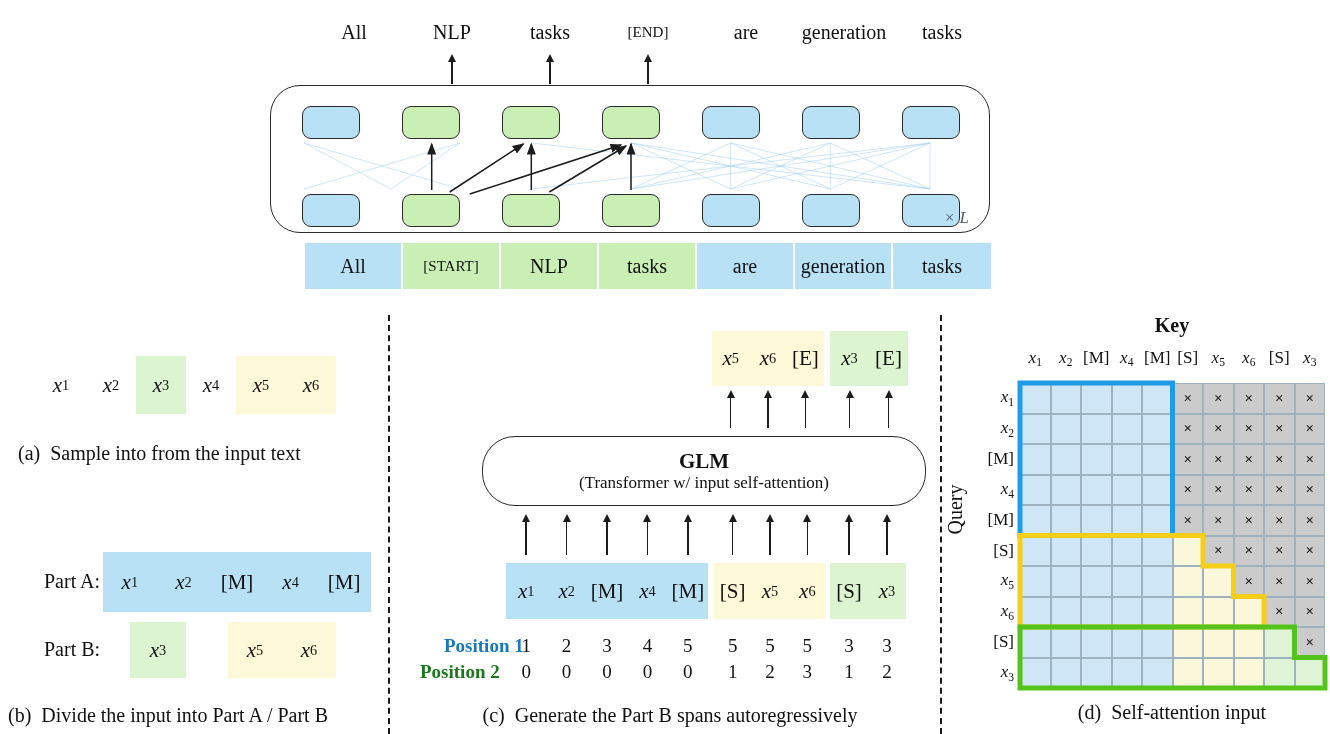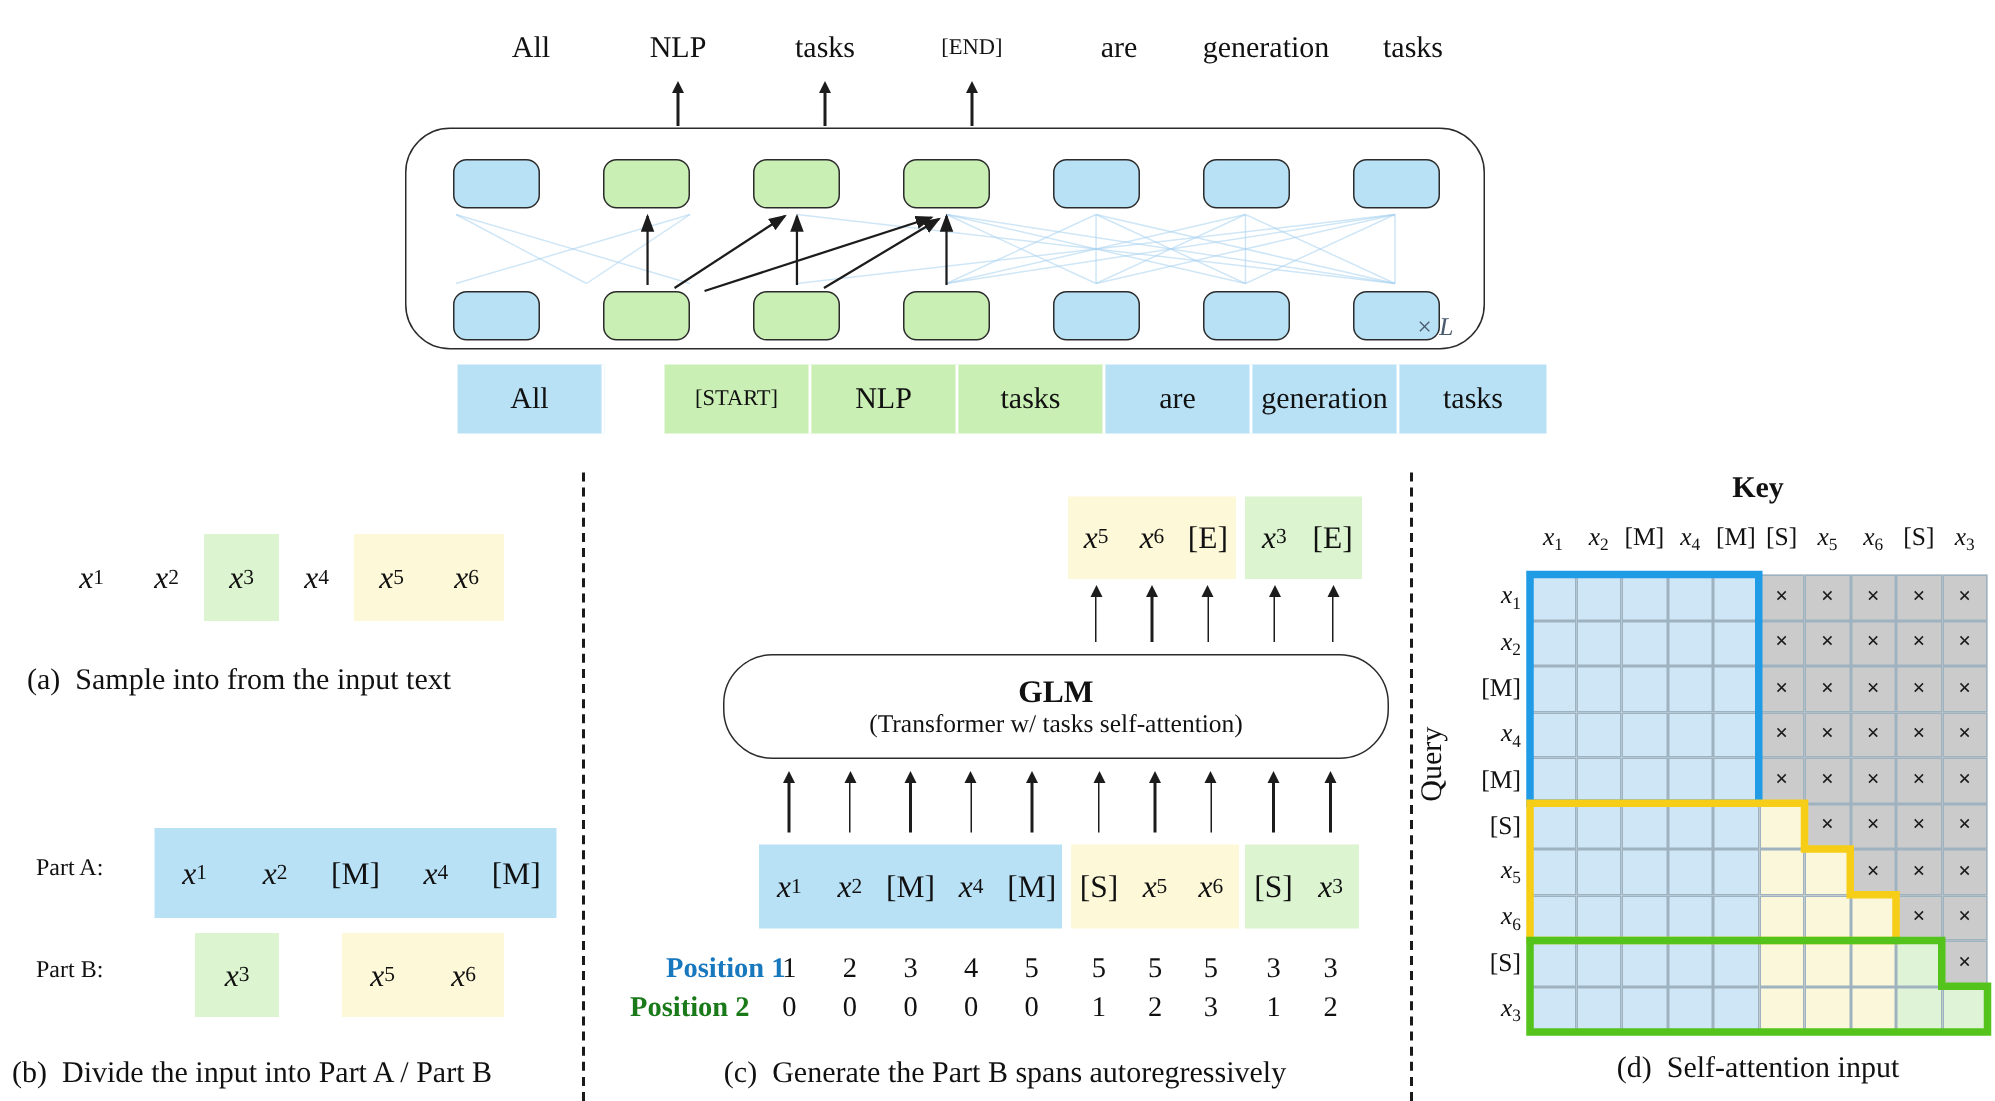--- a/index.html
+++ b/index.html
@@ -143,7 +143,7 @@
 
     <div class="tok-row" id="in-row" style="left:305px;top:243px;">
         <div class="tok-cell inrow-cell" style="background: rgb(185, 225, 246); border-right: 2px solid rgb(255, 255, 255);">All</div>
-        <div class="tok-cell inrow-cell" style="background: rgb(201, 239, 180); border-right: 2px solid rgb(255, 255, 255); margin-left: 40px;">
+        <div class="tok-cell inrow-cell" style="background: rgb(201, 239, 180); border-right: 2px solid rgb(255, 255, 255);">
           <span class="tag" style="font-size:15px">[START]</span>
         </div>
         <div class="tok-cell inrow-cell" style="background: rgb(201, 239, 180); border-right: 2px solid rgb(255, 255, 255);">NLP</div>

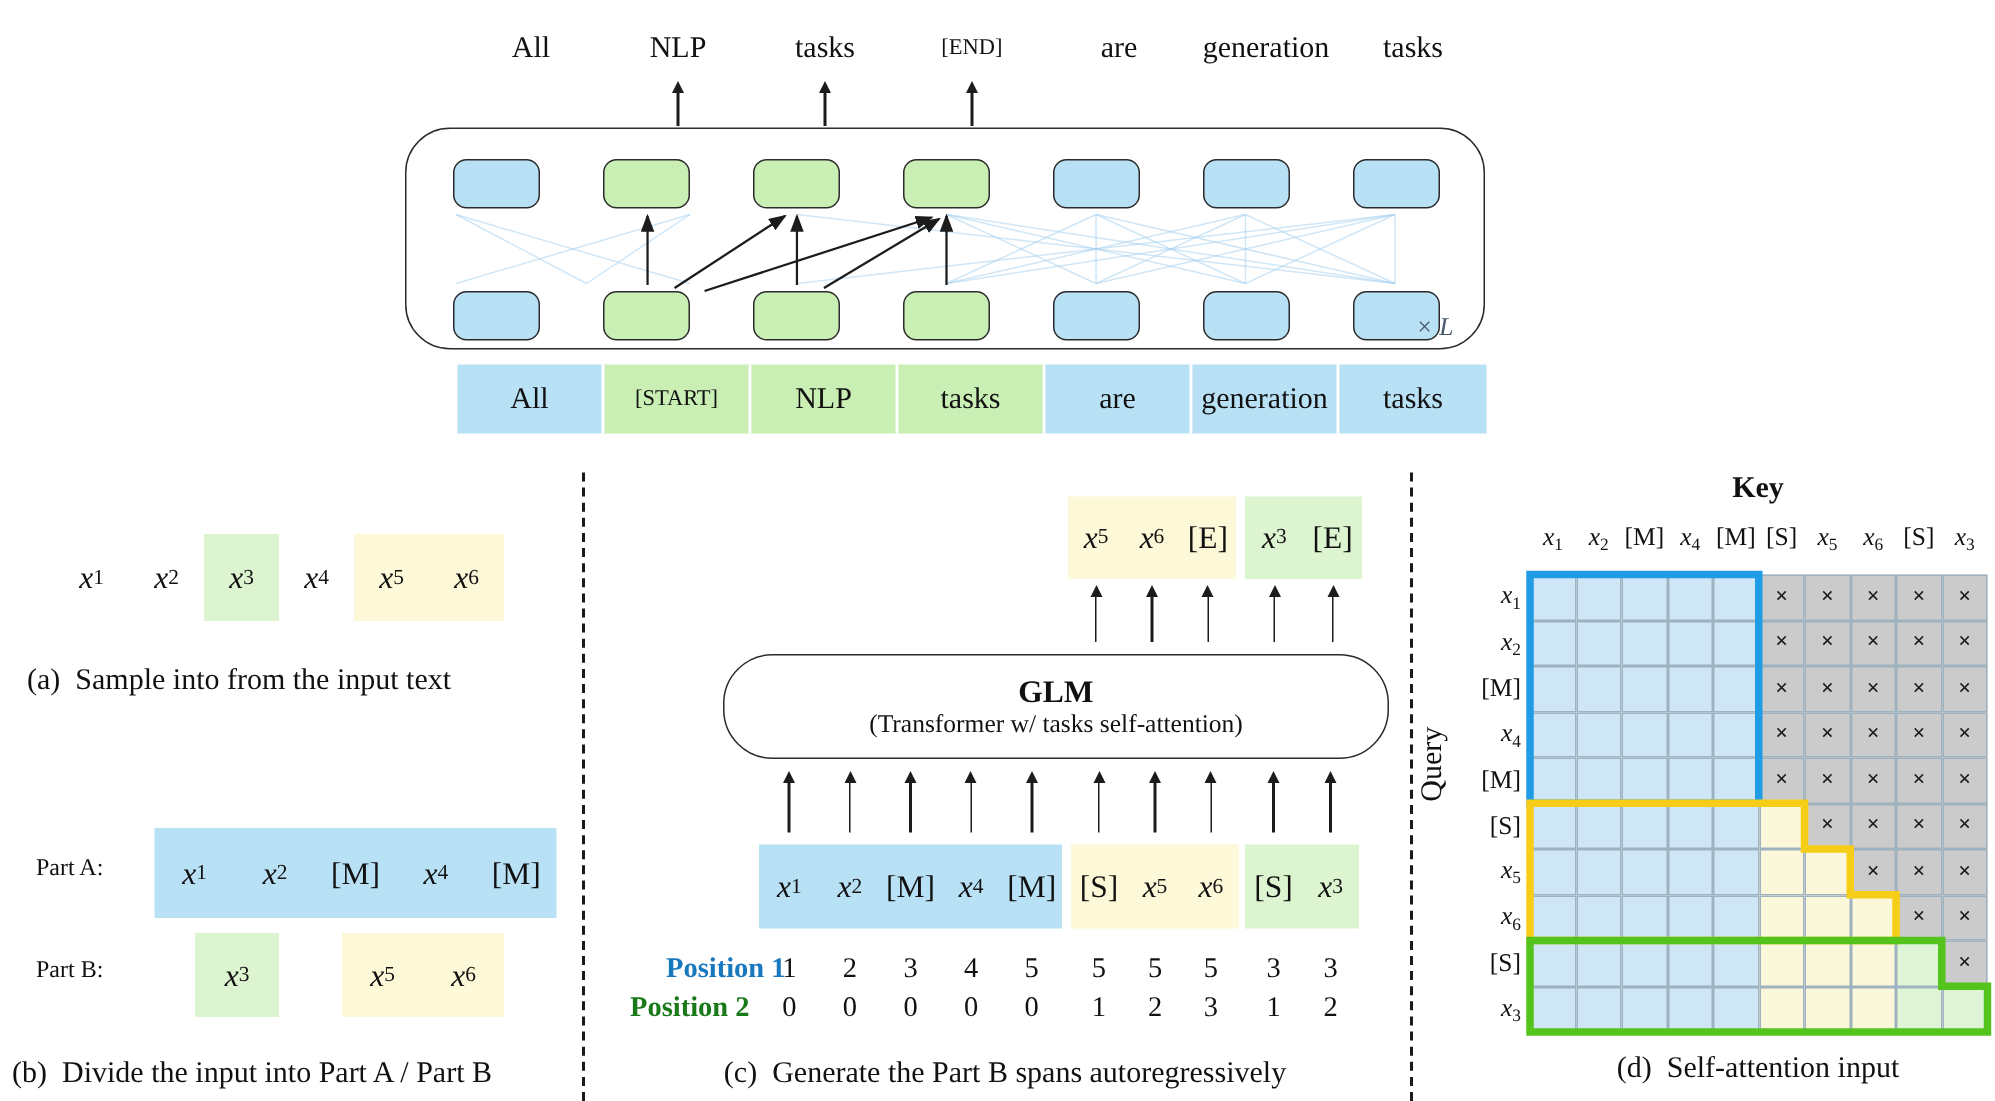--- a/index.html
+++ b/index.html
@@ -282,7 +282,7 @@
       </div>
     <div class="glmbox">
       <div class="glm-title">GLM</div>
-      <div class="glm-sub">(Transformer w/ tasks self-attention)</div>
+      <div class="glm-sub">(Transformer w/ input self-attention)</div>
     </div>
     <div id="pc-in-arrows">
         <div class="aline" style="left: 525.45px; top: 520px; height: 35px;"></div>

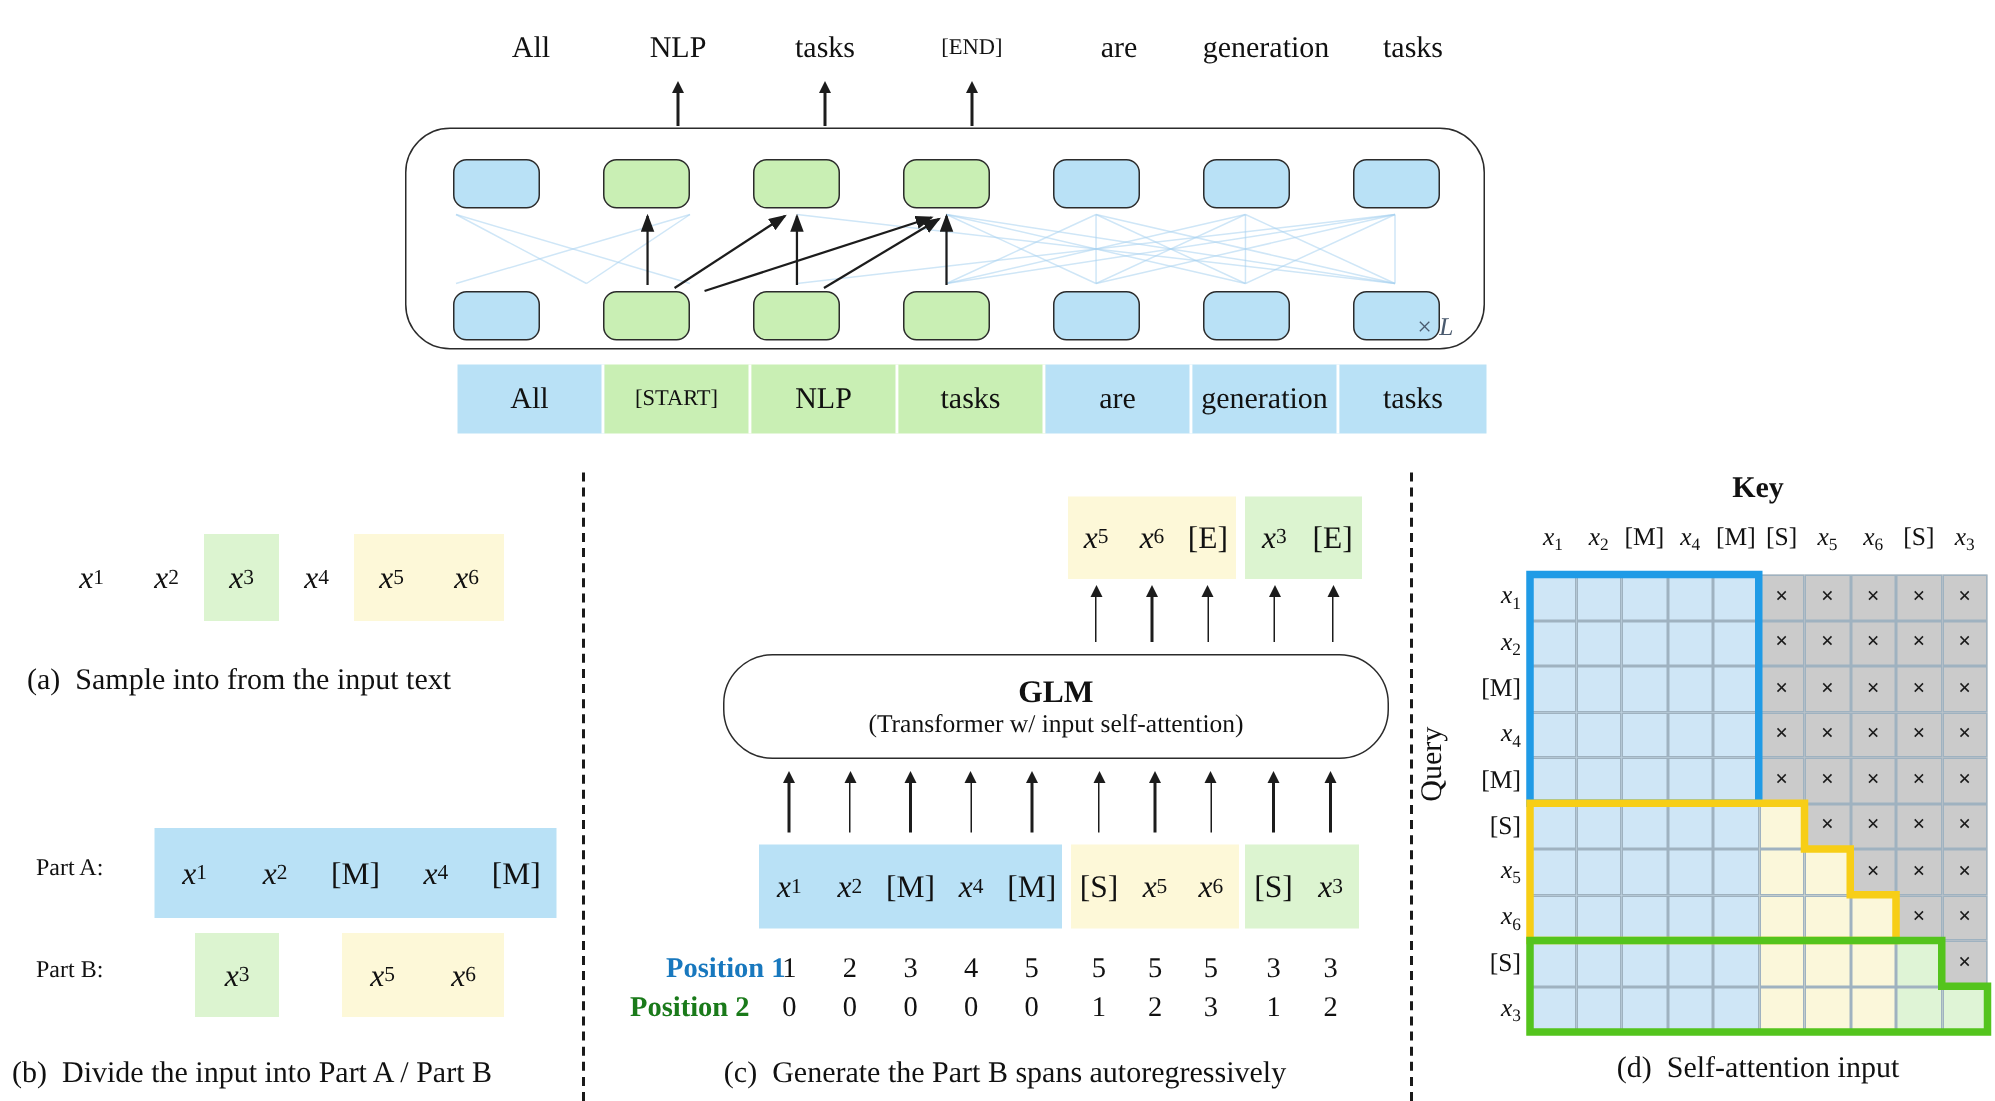--- a/index.html
+++ b/index.html
@@ -33,7 +33,7 @@
   .ptok i{font-family:"Liberation Serif",serif;}
   sub{font-size:.68em;vertical-align:-0.3em;}
   .tag{font-style:normal;}
-  .plabel{position:absolute;font-size:16px;}
+  .plabel{position:absolute;font-size:20px;margin-left:20px;}
   
   .glmbox{position:absolute;left:482px;top:436px;width:444px;height:70px;
           border:1.5px solid #2b2b2b;border-radius:33px;box-sizing:border-box;

